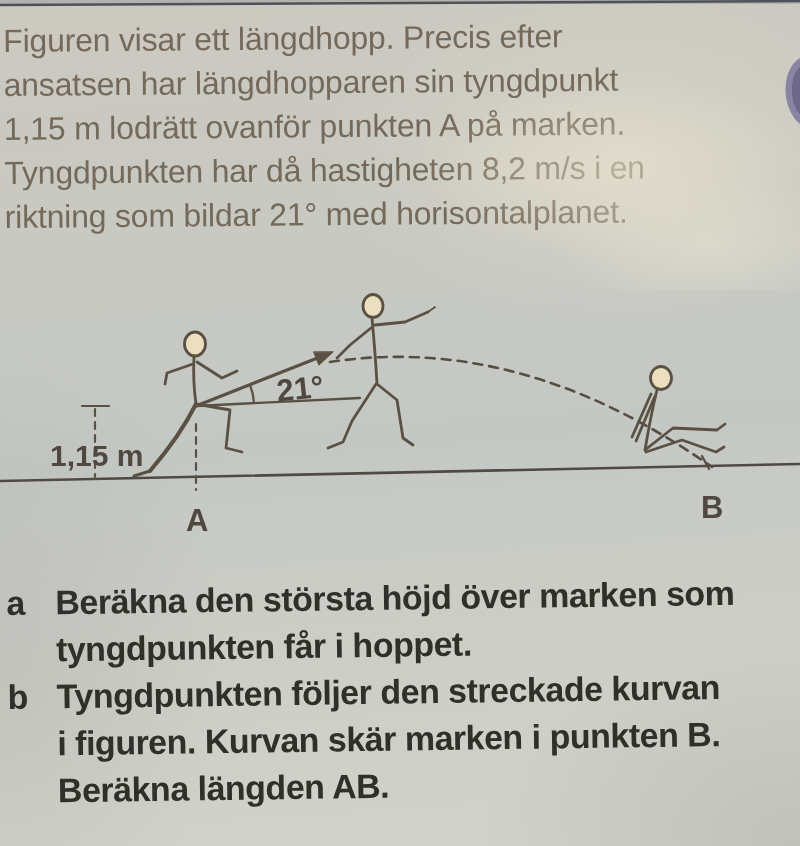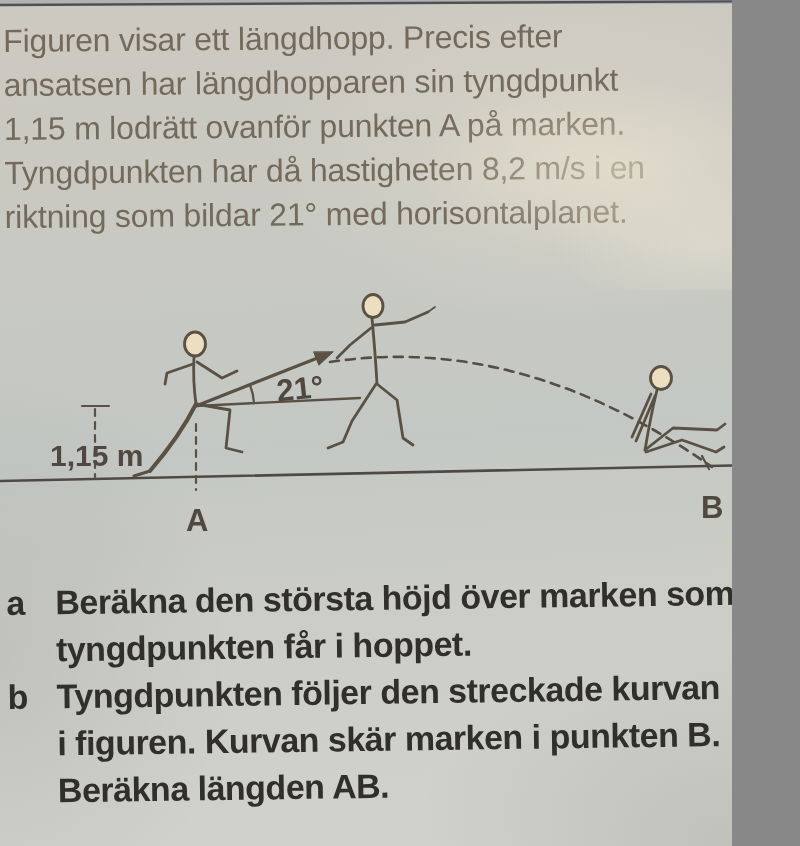--- a/index.html
+++ b/index.html
@@ -4,7 +4,7 @@
 <style>
   html,body{margin:0;padding:0;background:#888;}
   .page{
-    position:relative; width:732px; height:846px; overflow:hidden;
+    position:relative; width:800px; height:846px; overflow:hidden;
     font-family:"Liberation Sans", sans-serif;
     background:
       radial-gradient(420px 240px at 78% 18%, rgba(230,223,205,0.45), rgba(230,223,205,0) 72%),

